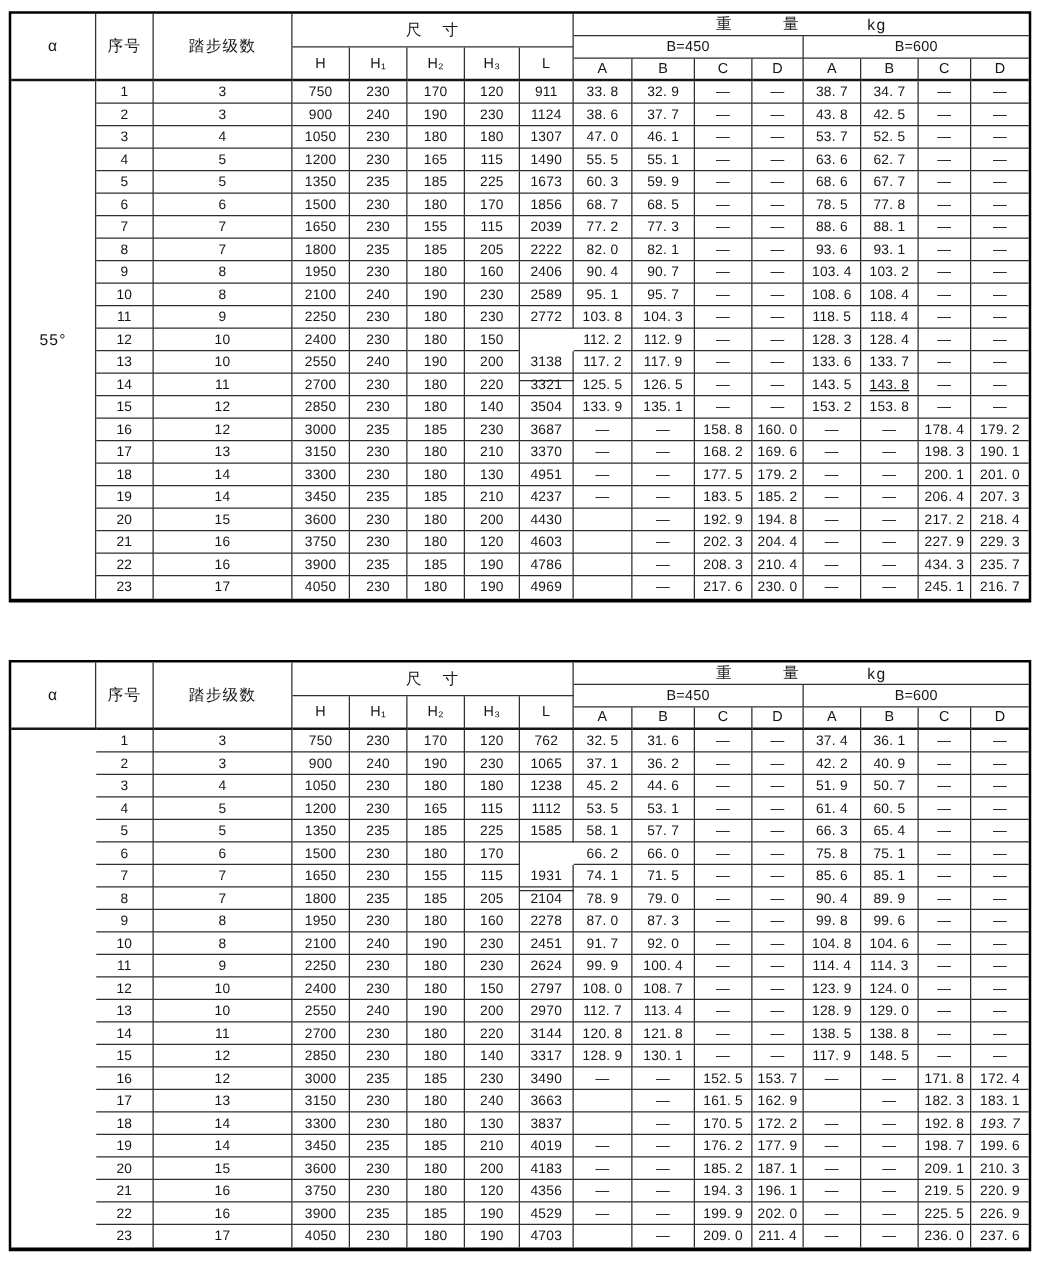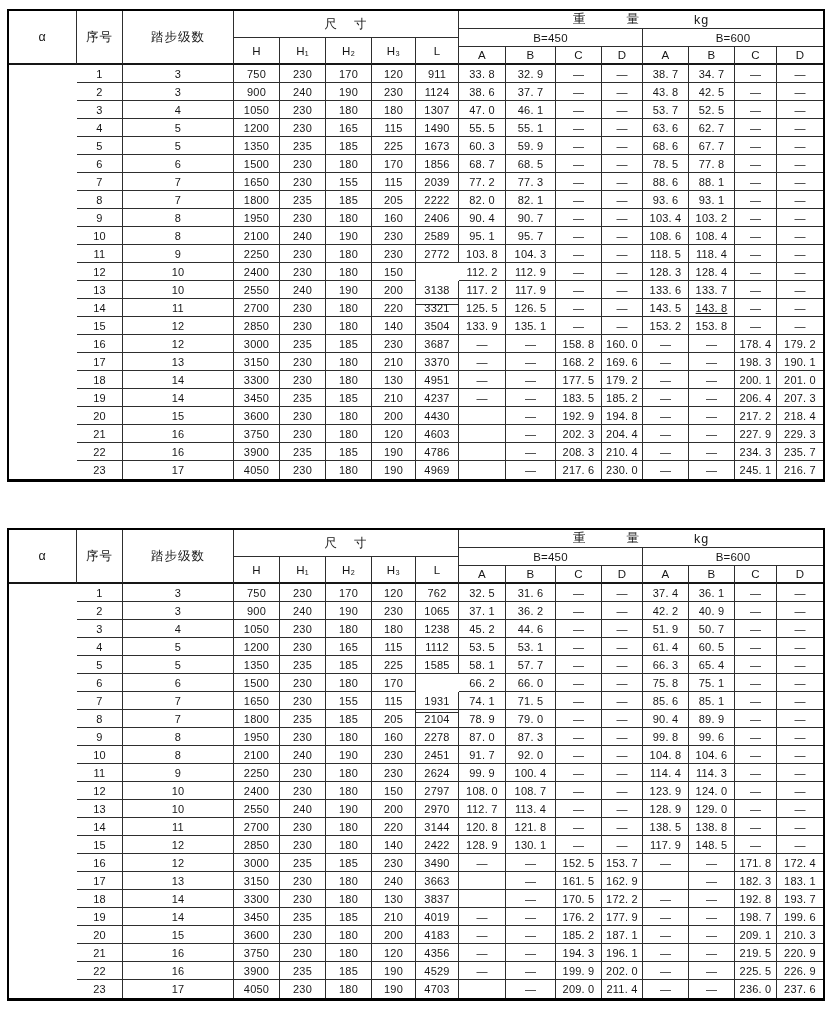--- a/index.html
+++ b/index.html
@@ -54,6 +54,7 @@
         <div class="c hdr hb" style="grid-area: 4 / 14 / span 1 / span 1;">B</div>
         <div class="c hdr hb" style="grid-area: 4 / 15 / span 1 / span 1;">C</div>
         <div class="c hdr hb er" style="grid-area: 4 / 16 / span 1 / span 1;">D</div>
+        <div class="c hz eb" style="grid-area: 5 / 1 / span 23 / span 1;">55°</div>
         <div class="c" style="grid-area: 5 / 2 / span 1 / span 1;">1</div>
         <div class="c" style="grid-area: 5 / 3 / span 1 / span 1;">3</div>
         <div class="c" style="grid-area: 5 / 4 / span 1 / span 1;">750</div>

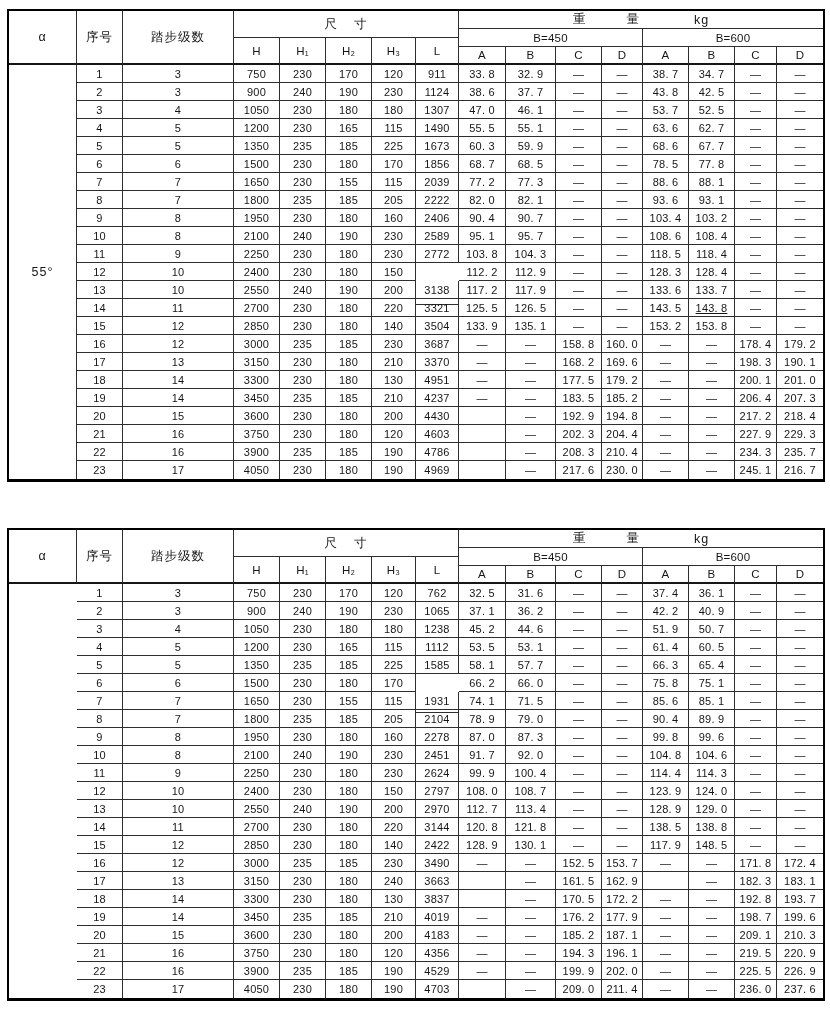--- a/index.html
+++ b/index.html
@@ -383,7 +383,7 @@
         <div class="c" style="grid-area: 26 / 12 / span 1 / span 1;">210. 4</div>
         <div class="c" style="grid-area: 26 / 13 / span 1 / span 1;">—</div>
         <div class="c" style="grid-area: 26 / 14 / span 1 / span 1;">—</div>
-        <div class="c" style="grid-area: 26 / 15 / span 1 / span 1;">234. 3</div>
+        <div class="c" style="grid-area: 26 / 15 / span 1 / span 1;">434. 3</div>
         <div class="c er" style="grid-area: 26 / 16 / span 1 / span 1;">235. 7</div>
         <div class="c eb" style="grid-area: 27 / 2 / span 1 / span 1;">23</div>
         <div class="c eb" style="grid-area: 27 / 3 / span 1 / span 1;">17</div>

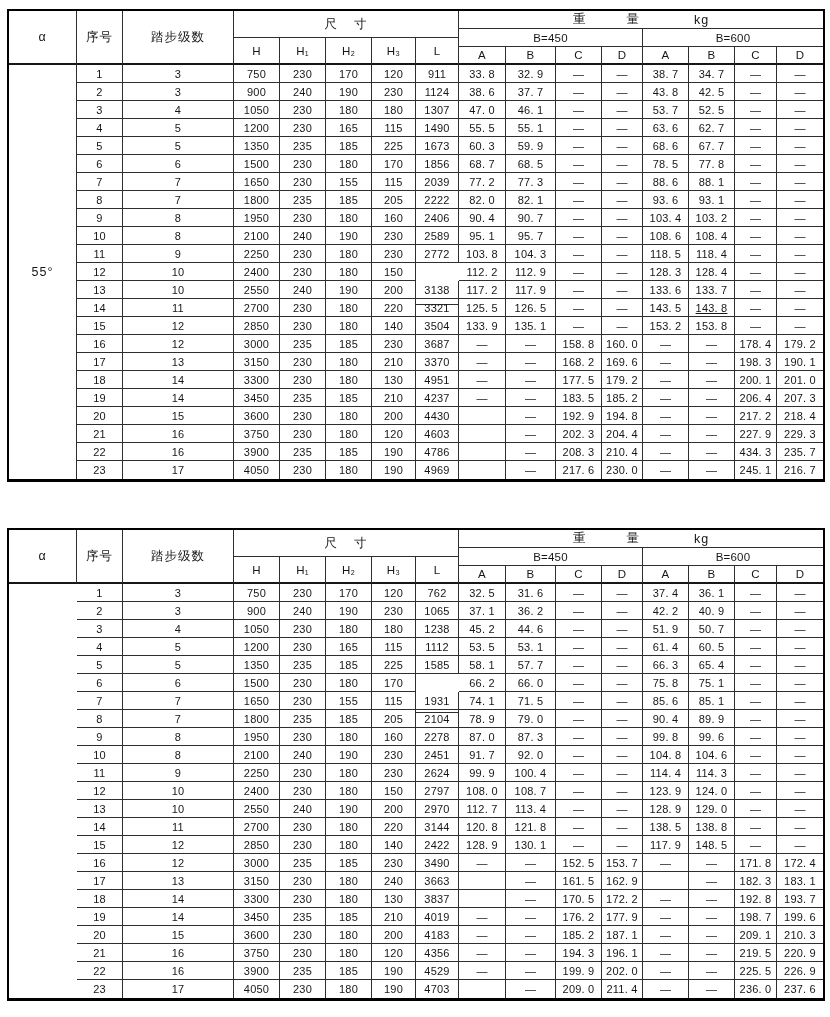--- a/index.html
+++ b/index.html
@@ -651,7 +651,7 @@
         <div class="c" style="grid-area: 19 / 5 / span 1 / span 1;">230</div>
         <div class="c" style="grid-area: 19 / 6 / span 1 / span 1;">180</div>
         <div class="c" style="grid-area: 19 / 7 / span 1 / span 1;">140</div>
-        <div class="c" style="grid-area: 19 / 8 / span 1 / span 1;">2422</div>
+        <div class="c" style="grid-area: 19 / 8 / span 1 / span 1;">3317</div>
         <div class="c" style="grid-area: 19 / 9 / span 1 / span 1;">128. 9</div>
         <div class="c" style="grid-area: 19 / 10 / span 1 / span 1;">130. 1</div>
         <div class="c" style="grid-area: 19 / 11 / span 1 / span 1;">—</div>

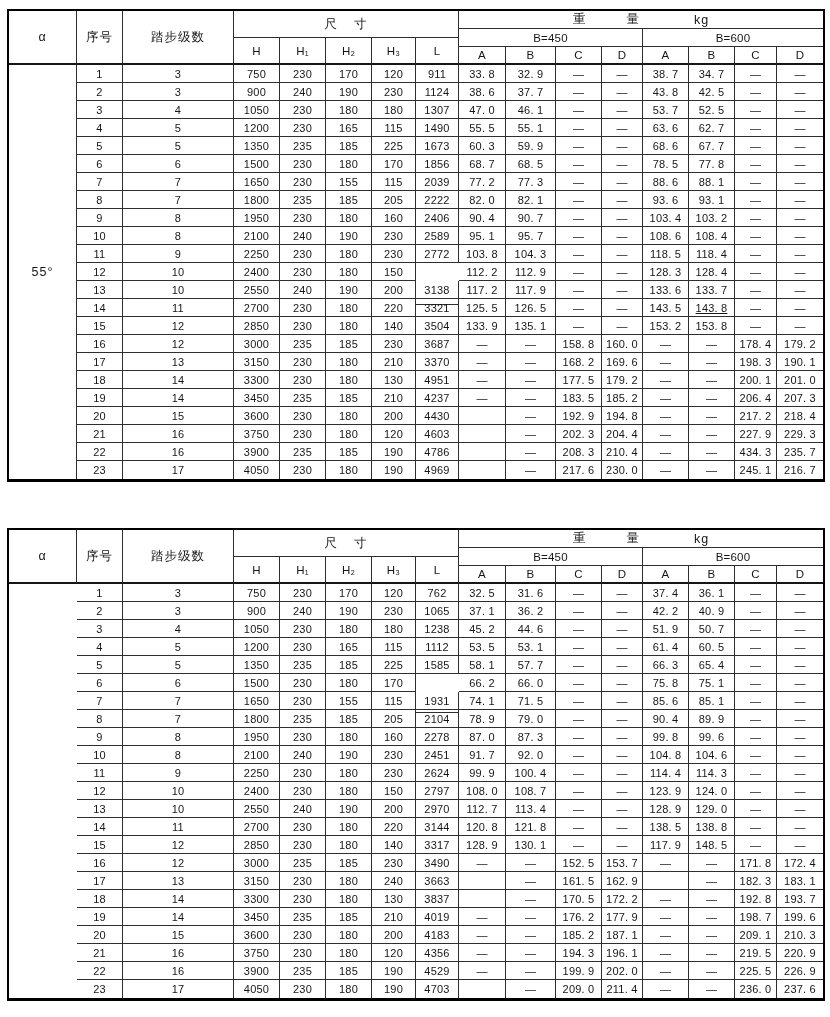--- a/index.html
+++ b/index.html
@@ -704,7 +704,7 @@
         <div class="c" style="grid-area: 22 / 13 / span 1 / span 1;">—</div>
         <div class="c" style="grid-area: 22 / 14 / span 1 / span 1;">—</div>
         <div class="c" style="grid-area: 22 / 15 / span 1 / span 1;">192. 8</div>
-        <div class="c er" style="grid-area: 22 / 16 / span 1 / span 1;">193. 7</div>
+        <div class="c er" style="grid-area: 22 / 16 / span 1 / span 1; font-style: italic;">193. 7</div>
         <div class="c" style="grid-area: 23 / 2 / span 1 / span 1;">19</div>
         <div class="c" style="grid-area: 23 / 3 / span 1 / span 1;">14</div>
         <div class="c" style="grid-area: 23 / 4 / span 1 / span 1;">3450</div>

